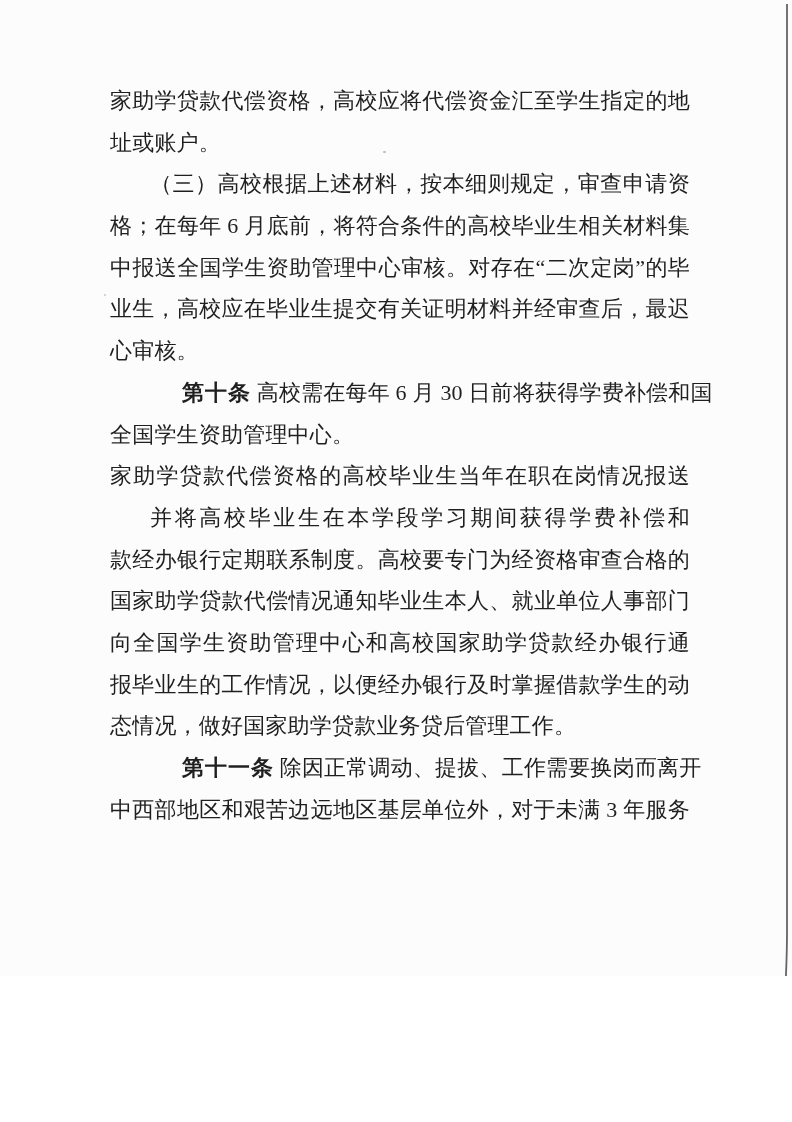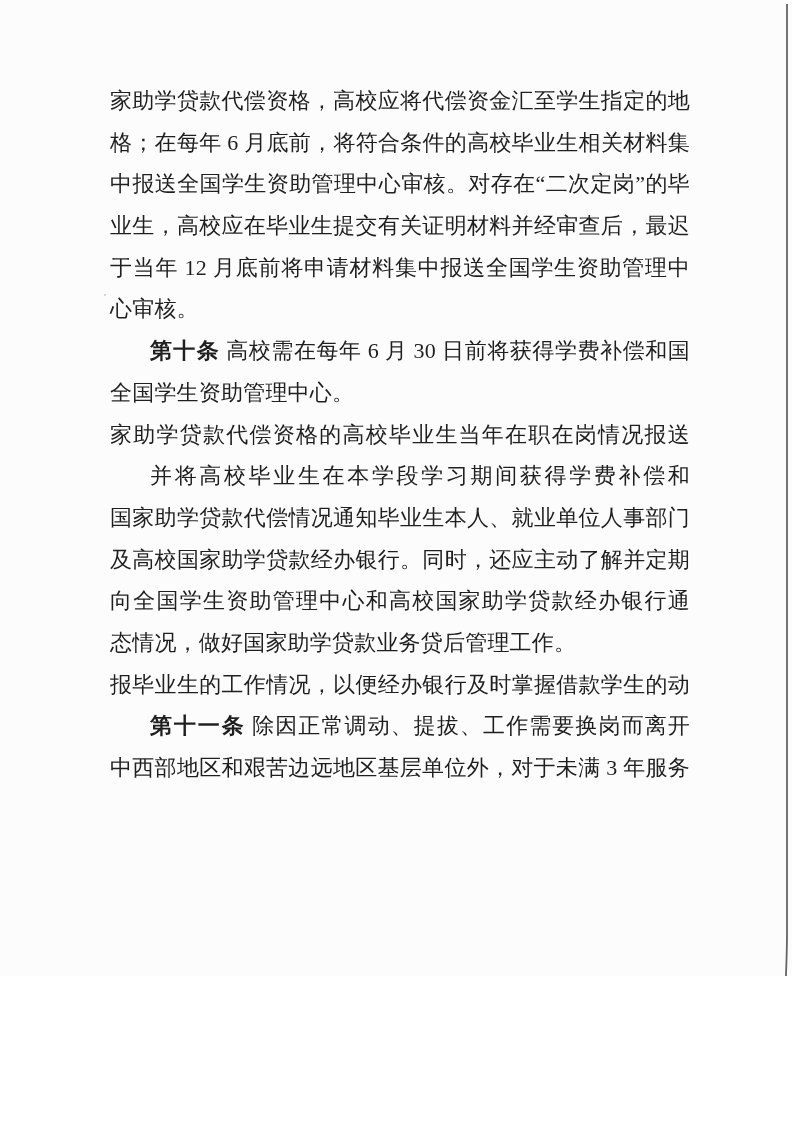--- a/index.html
+++ b/index.html
@@ -73,6 +73,7 @@
 
   <div class="content">
     <div class="line"><span>家助学贷款代偿资格，高校应将代偿资金汇至学生指定的地</span></div>
+    <div class="line para-end"><span>址或账户。</span></div>
     <div class="line"><span>格；在每年 6 月底前，将符合条件的高校毕业生相关材料集</span></div>
     <div class="line"><span>中报送全国学生资助管理中心审核。对存在“二次定岗”的毕</span></div>
     <div class="line"><span>业生，高校应在毕业生提交有关证明材料并经审查后，最迟</span></div>

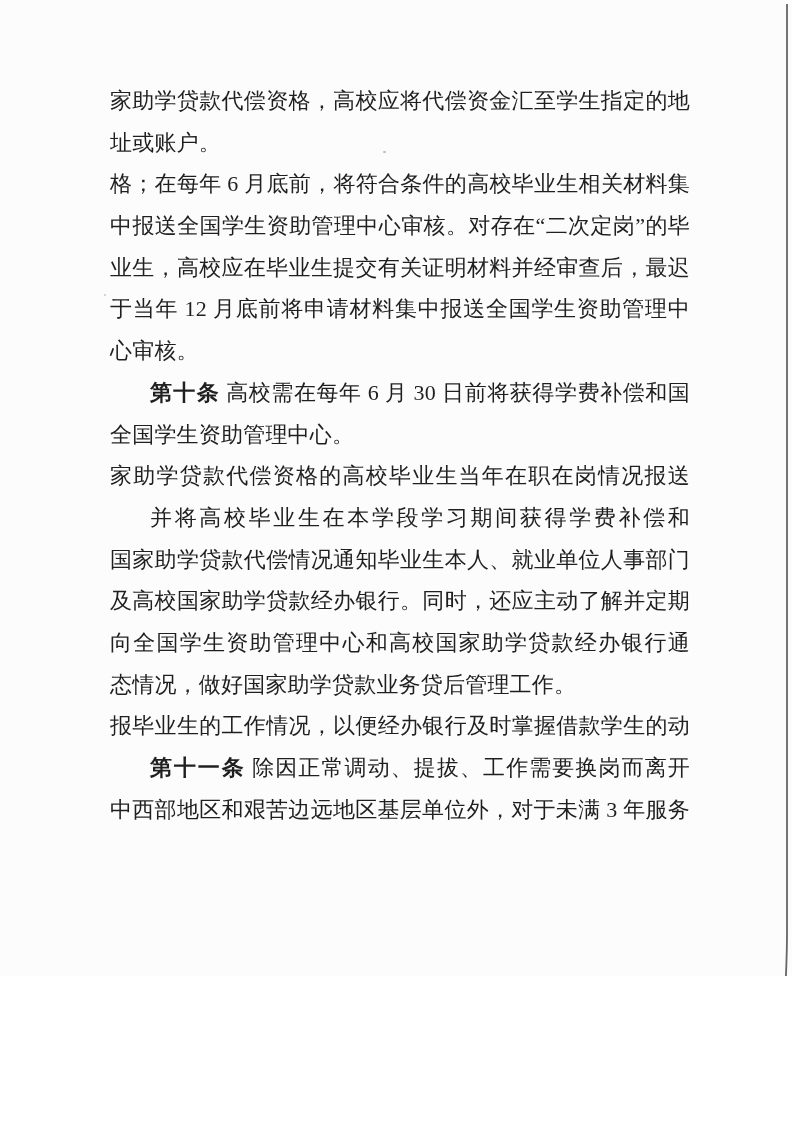--- a/index.html
+++ b/index.html
@@ -74,6 +74,7 @@
   <div class="content">
     <div class="line"><span>家助学贷款代偿资格，高校应将代偿资金汇至学生指定的地</span></div>
     <div class="line para-end"><span>址或账户。</span></div>
+    <div class="line indent"><span>（三）高校根据上述材料，按本细则规定，审查申请资</span></div>
     <div class="line"><span>格；在每年 6 月底前，将符合条件的高校毕业生相关材料集</span></div>
     <div class="line"><span>中报送全国学生资助管理中心审核。对存在“二次定岗”的毕</span></div>
     <div class="line"><span>业生，高校应在毕业生提交有关证明材料并经审查后，最迟</span></div>

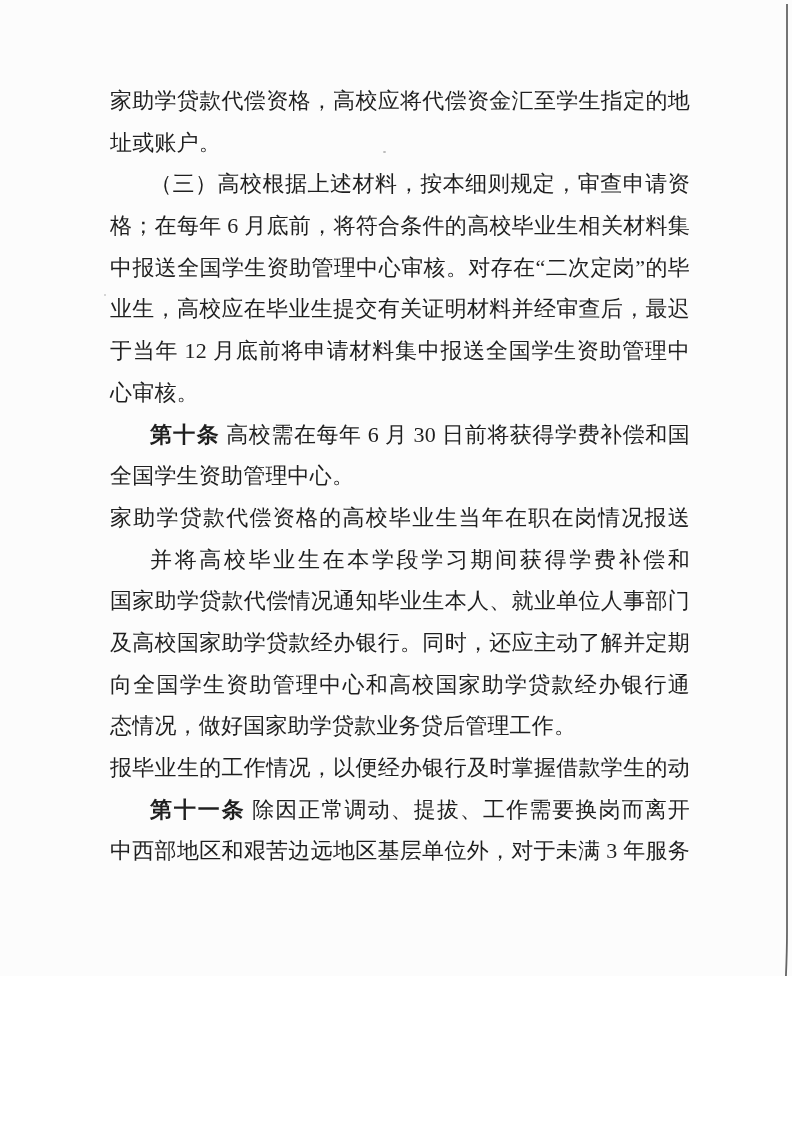--- a/index.html
+++ b/index.html
@@ -78,7 +78,6 @@
     <div class="line"><span>格；在每年 6 月底前，将符合条件的高校毕业生相关材料集</span></div>
     <div class="line"><span>中报送全国学生资助管理中心审核。对存在“二次定岗”的毕</span></div>
     <div class="line"><span>业生，高校应在毕业生提交有关证明材料并经审查后，最迟</span></div>
-    <div class="line"><span>于当年 12 月底前将申请材料集中报送全国学生资助管理中</span></div>
     <div class="line para-end"><span>心审核。</span></div>
     <div class="line indent"><span class="lead">第十条</span><span> 高校需在每年 6 月 30 日前将获得学费补偿和国</span></div>
     <div class="line para-end"><span>全国学生资助管理中心。</span></div>

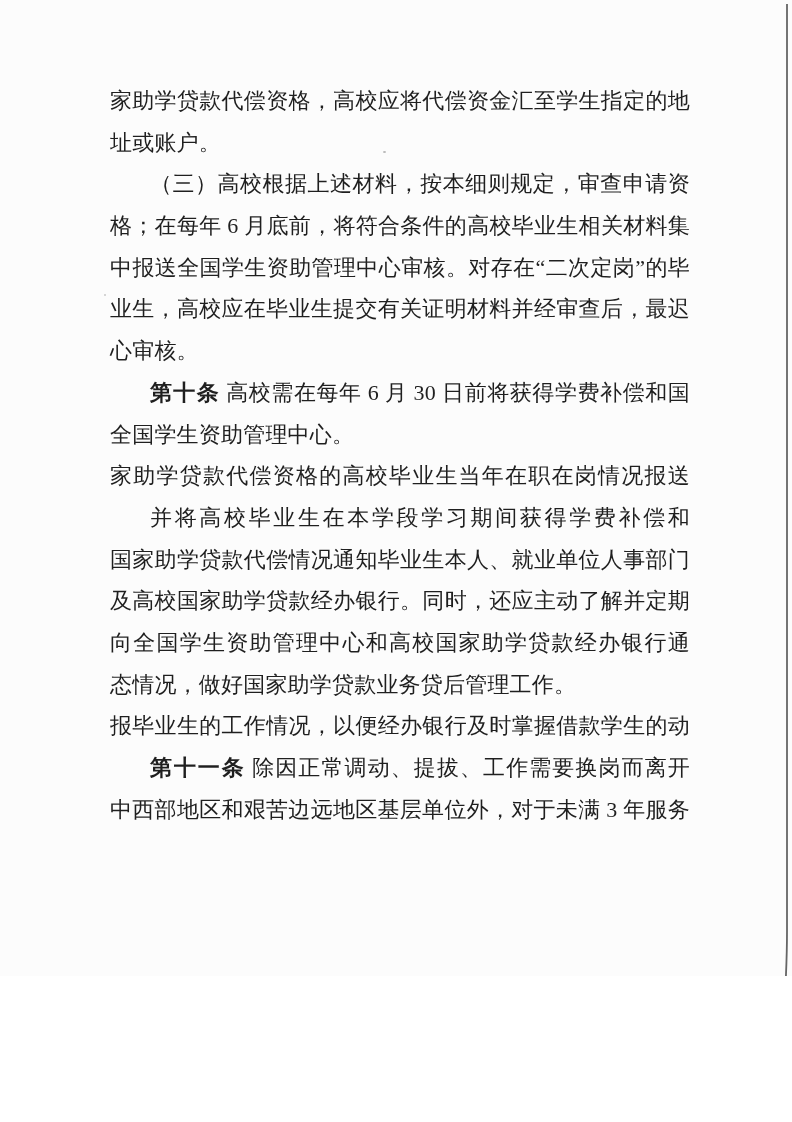--- a/index.html
+++ b/index.html
@@ -41,6 +41,7 @@
   .lead {
     font-weight: bold;
     letter-spacing: 1px;
+    margin-left: 32px;
   }
   .page-number {
     position: absolute;

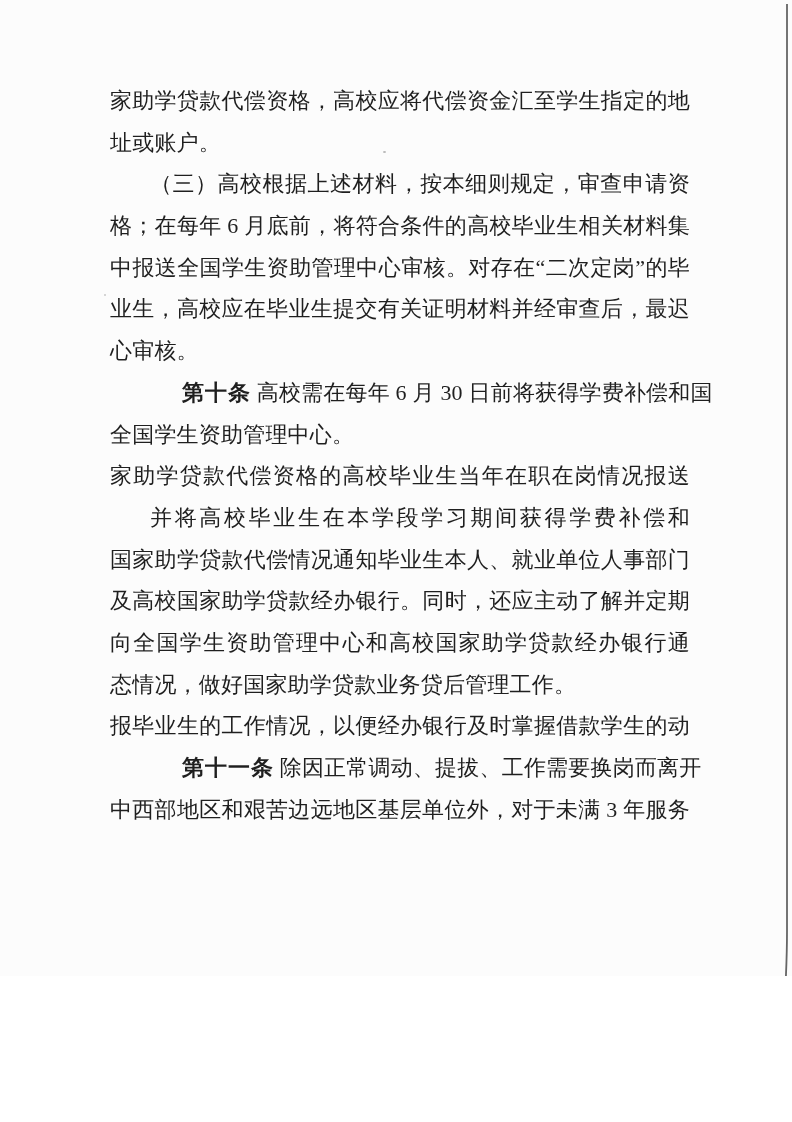--- a/index.html
+++ b/index.html
@@ -84,6 +84,7 @@
     <div class="line para-end"><span>全国学生资助管理中心。</span></div>
     <div class="line"><span>家助学贷款代偿资格的高校毕业生当年在职在岗情况报送</span></div>
     <div class="line indent"><span>并将高校毕业生在本学段学习期间获得学费补偿和</span></div>
+    <div class="line"><span>款经办银行定期联系制度。高校要专门为经资格审查合格的</span></div>
     <div class="line"><span>国家助学贷款代偿情况通知毕业生本人、就业单位人事部门</span></div>
     <div class="line"><span>及高校国家助学贷款经办银行。同时，还应主动了解并定期</span></div>
     <div class="line"><span>向全国学生资助管理中心和高校国家助学贷款经办银行通</span></div>

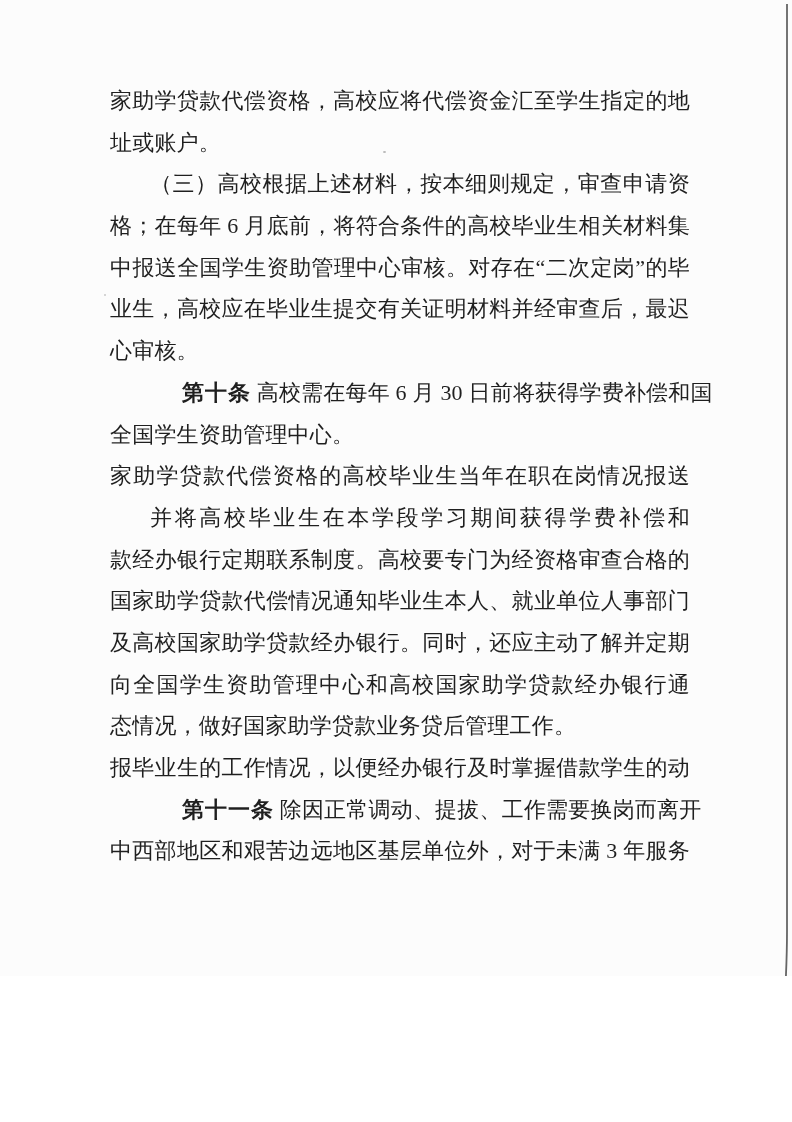--- a/index.html
+++ b/index.html
@@ -86,7 +86,6 @@
     <div class="line indent"><span>并将高校毕业生在本学段学习期间获得学费补偿和</span></div>
     <div class="line"><span>款经办银行定期联系制度。高校要专门为经资格审查合格的</span></div>
     <div class="line"><span>国家助学贷款代偿情况通知毕业生本人、就业单位人事部门</span></div>
-    <div class="line"><span>及高校国家助学贷款经办银行。同时，还应主动了解并定期</span></div>
     <div class="line"><span>向全国学生资助管理中心和高校国家助学贷款经办银行通</span></div>
     <div class="line para-end"><span>态情况，做好国家助学贷款业务贷后管理工作。</span></div>
     <div class="line"><span>报毕业生的工作情况，以便经办银行及时掌握借款学生的动</span></div>

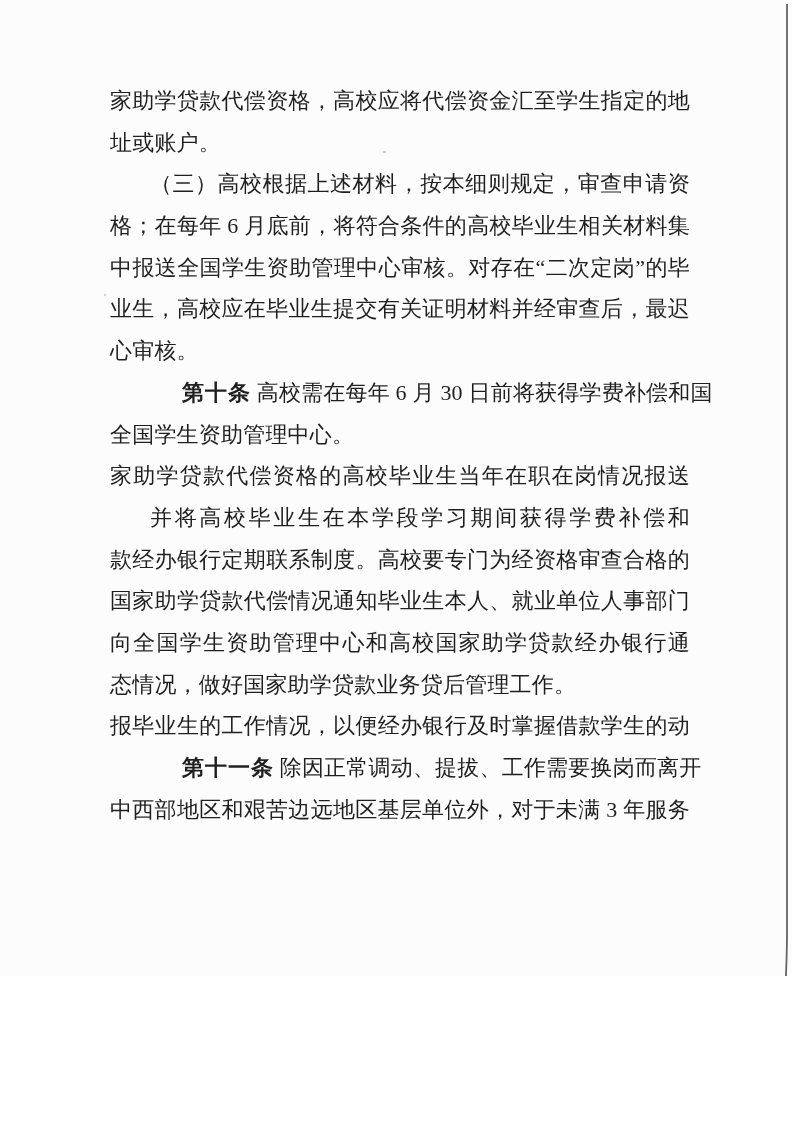--- a/index.html
+++ b/index.html
@@ -87,8 +87,8 @@
     <div class="line"><span>款经办银行定期联系制度。高校要专门为经资格审查合格的</span></div>
     <div class="line"><span>国家助学贷款代偿情况通知毕业生本人、就业单位人事部门</span></div>
     <div class="line"><span>向全国学生资助管理中心和高校国家助学贷款经办银行通</span></div>
+    <div class="line"><span>报毕业生的工作情况，以便经办银行及时掌握借款学生的动</span></div>
     <div class="line para-end"><span>态情况，做好国家助学贷款业务贷后管理工作。</span></div>
-    <div class="line"><span>报毕业生的工作情况，以便经办银行及时掌握借款学生的动</span></div>
     <div class="line indent"><span class="lead">第十一条</span><span> 除因正常调动、提拔、工作需要换岗而离开</span></div>
     <div class="line"><span>中西部地区和艰苦边远地区基层单位外，对于未满 3 年服务</span></div>
   </div>

